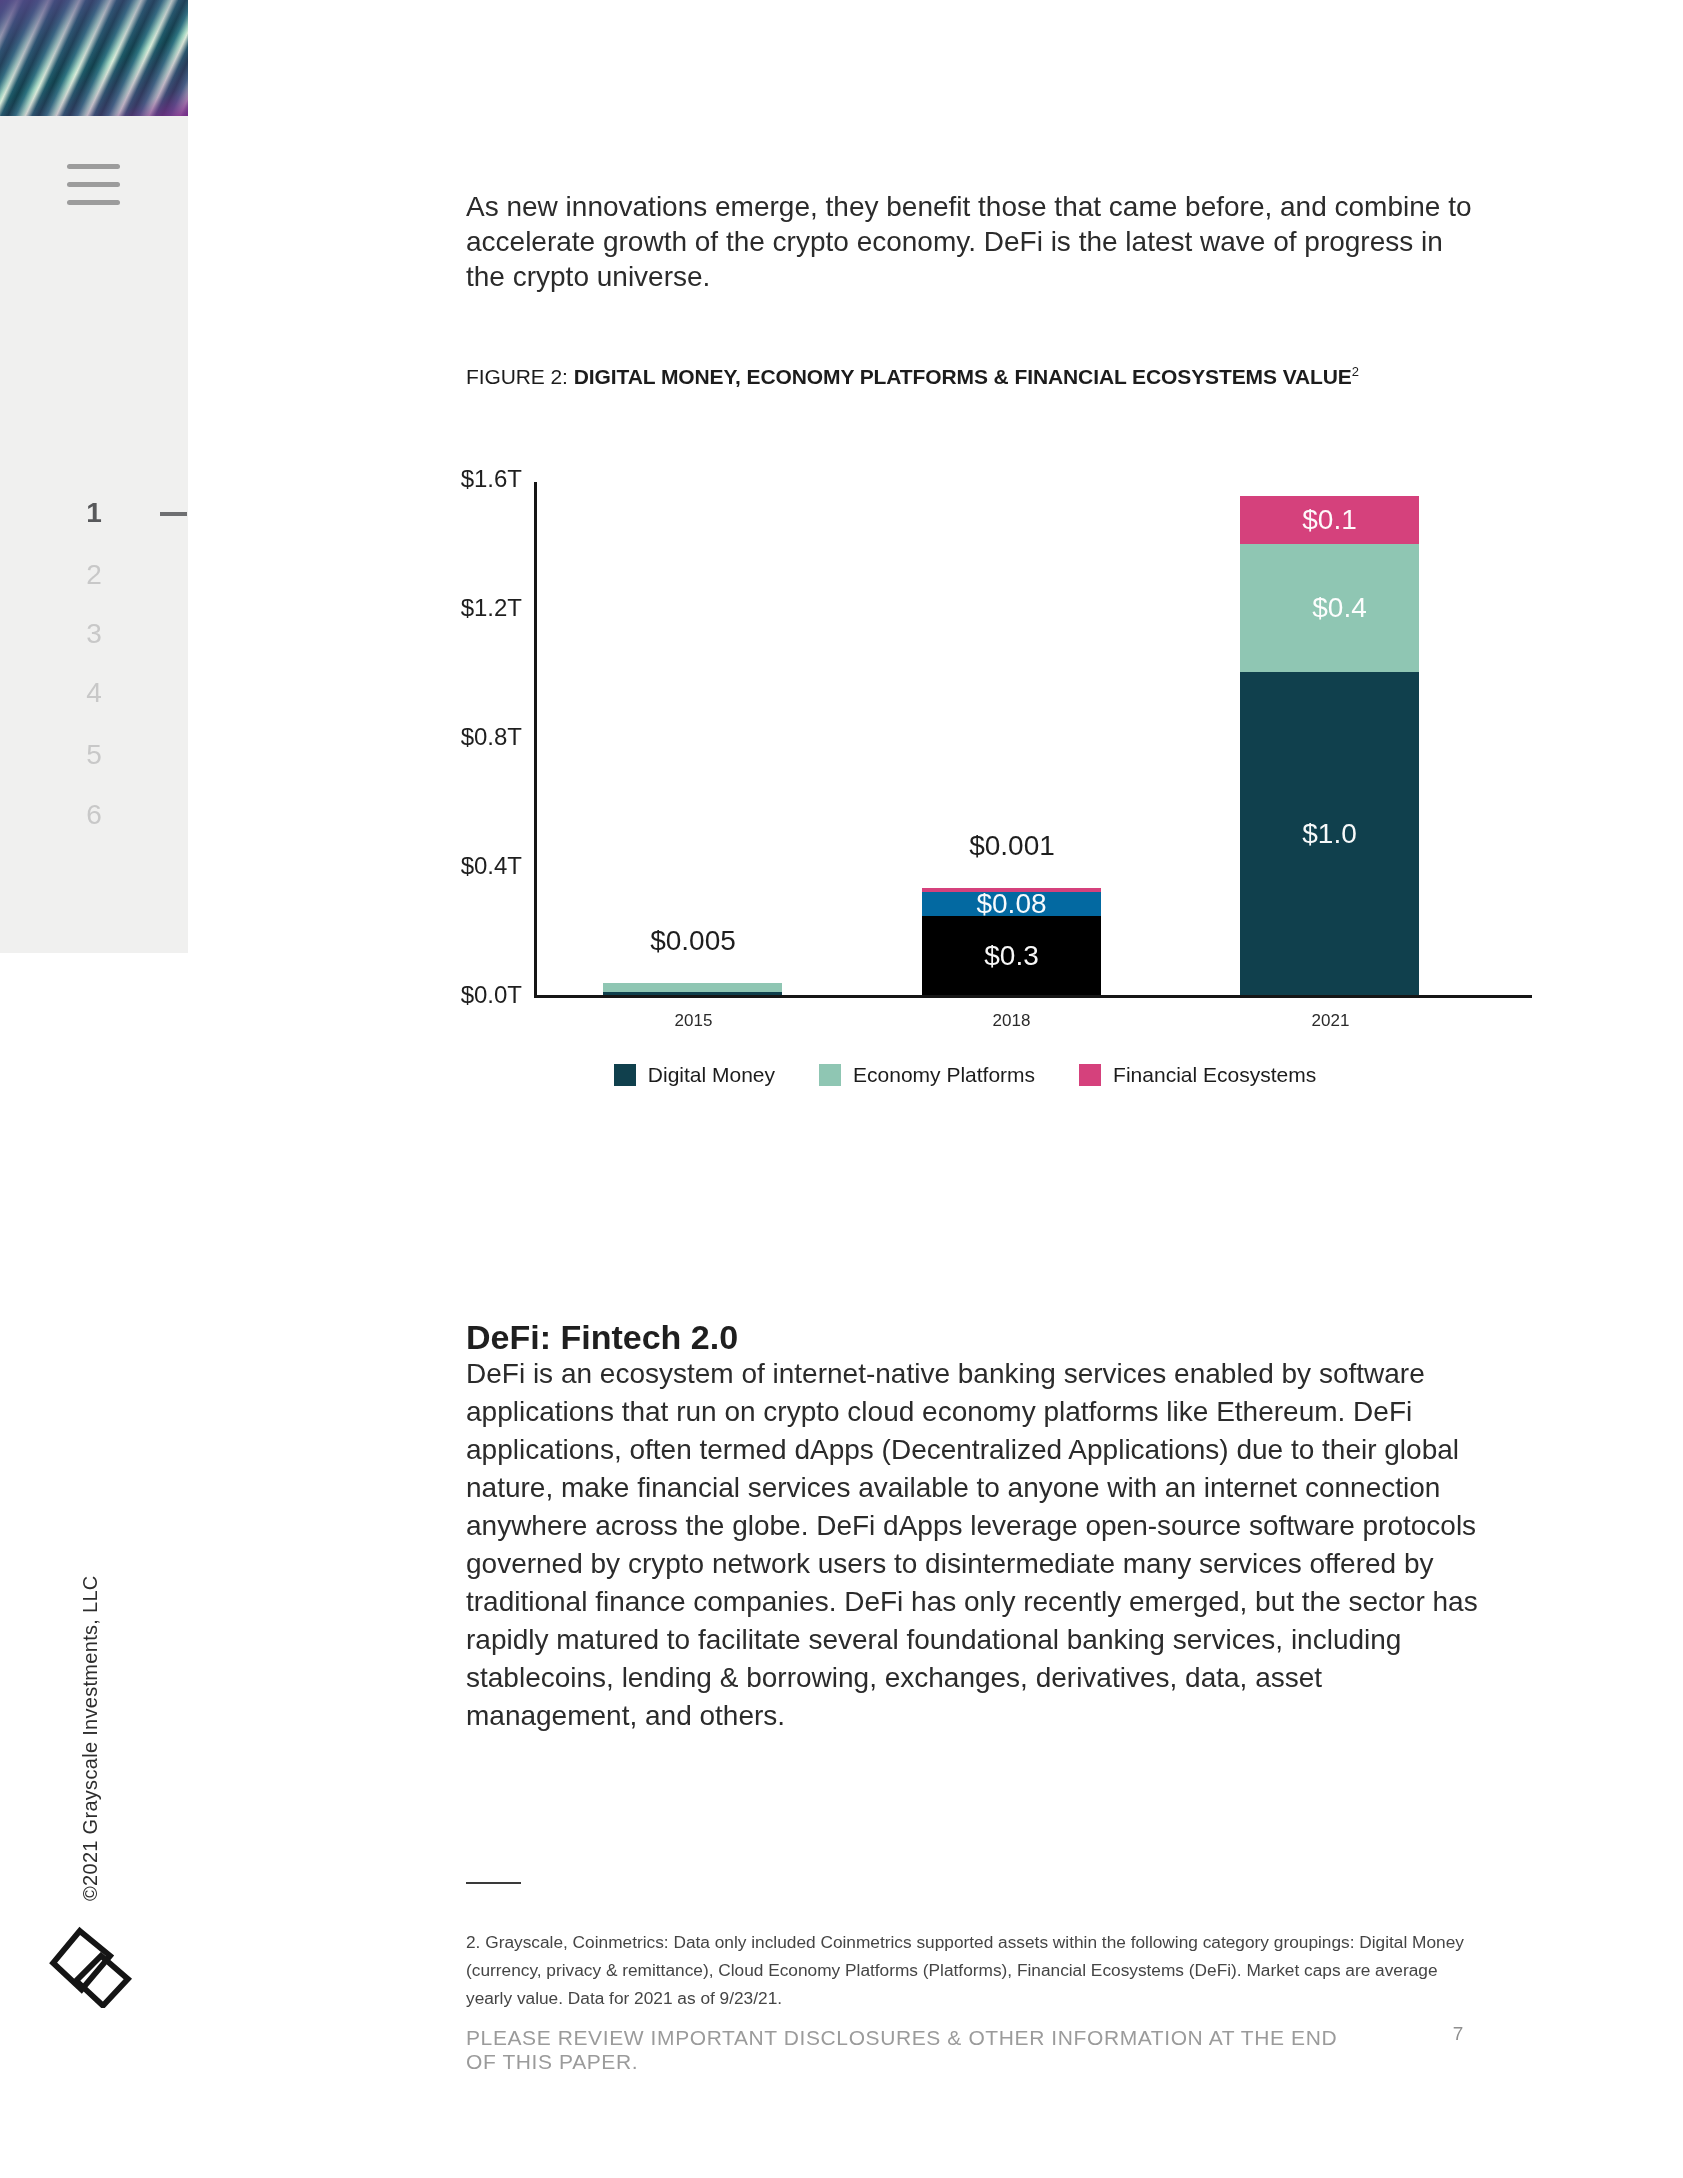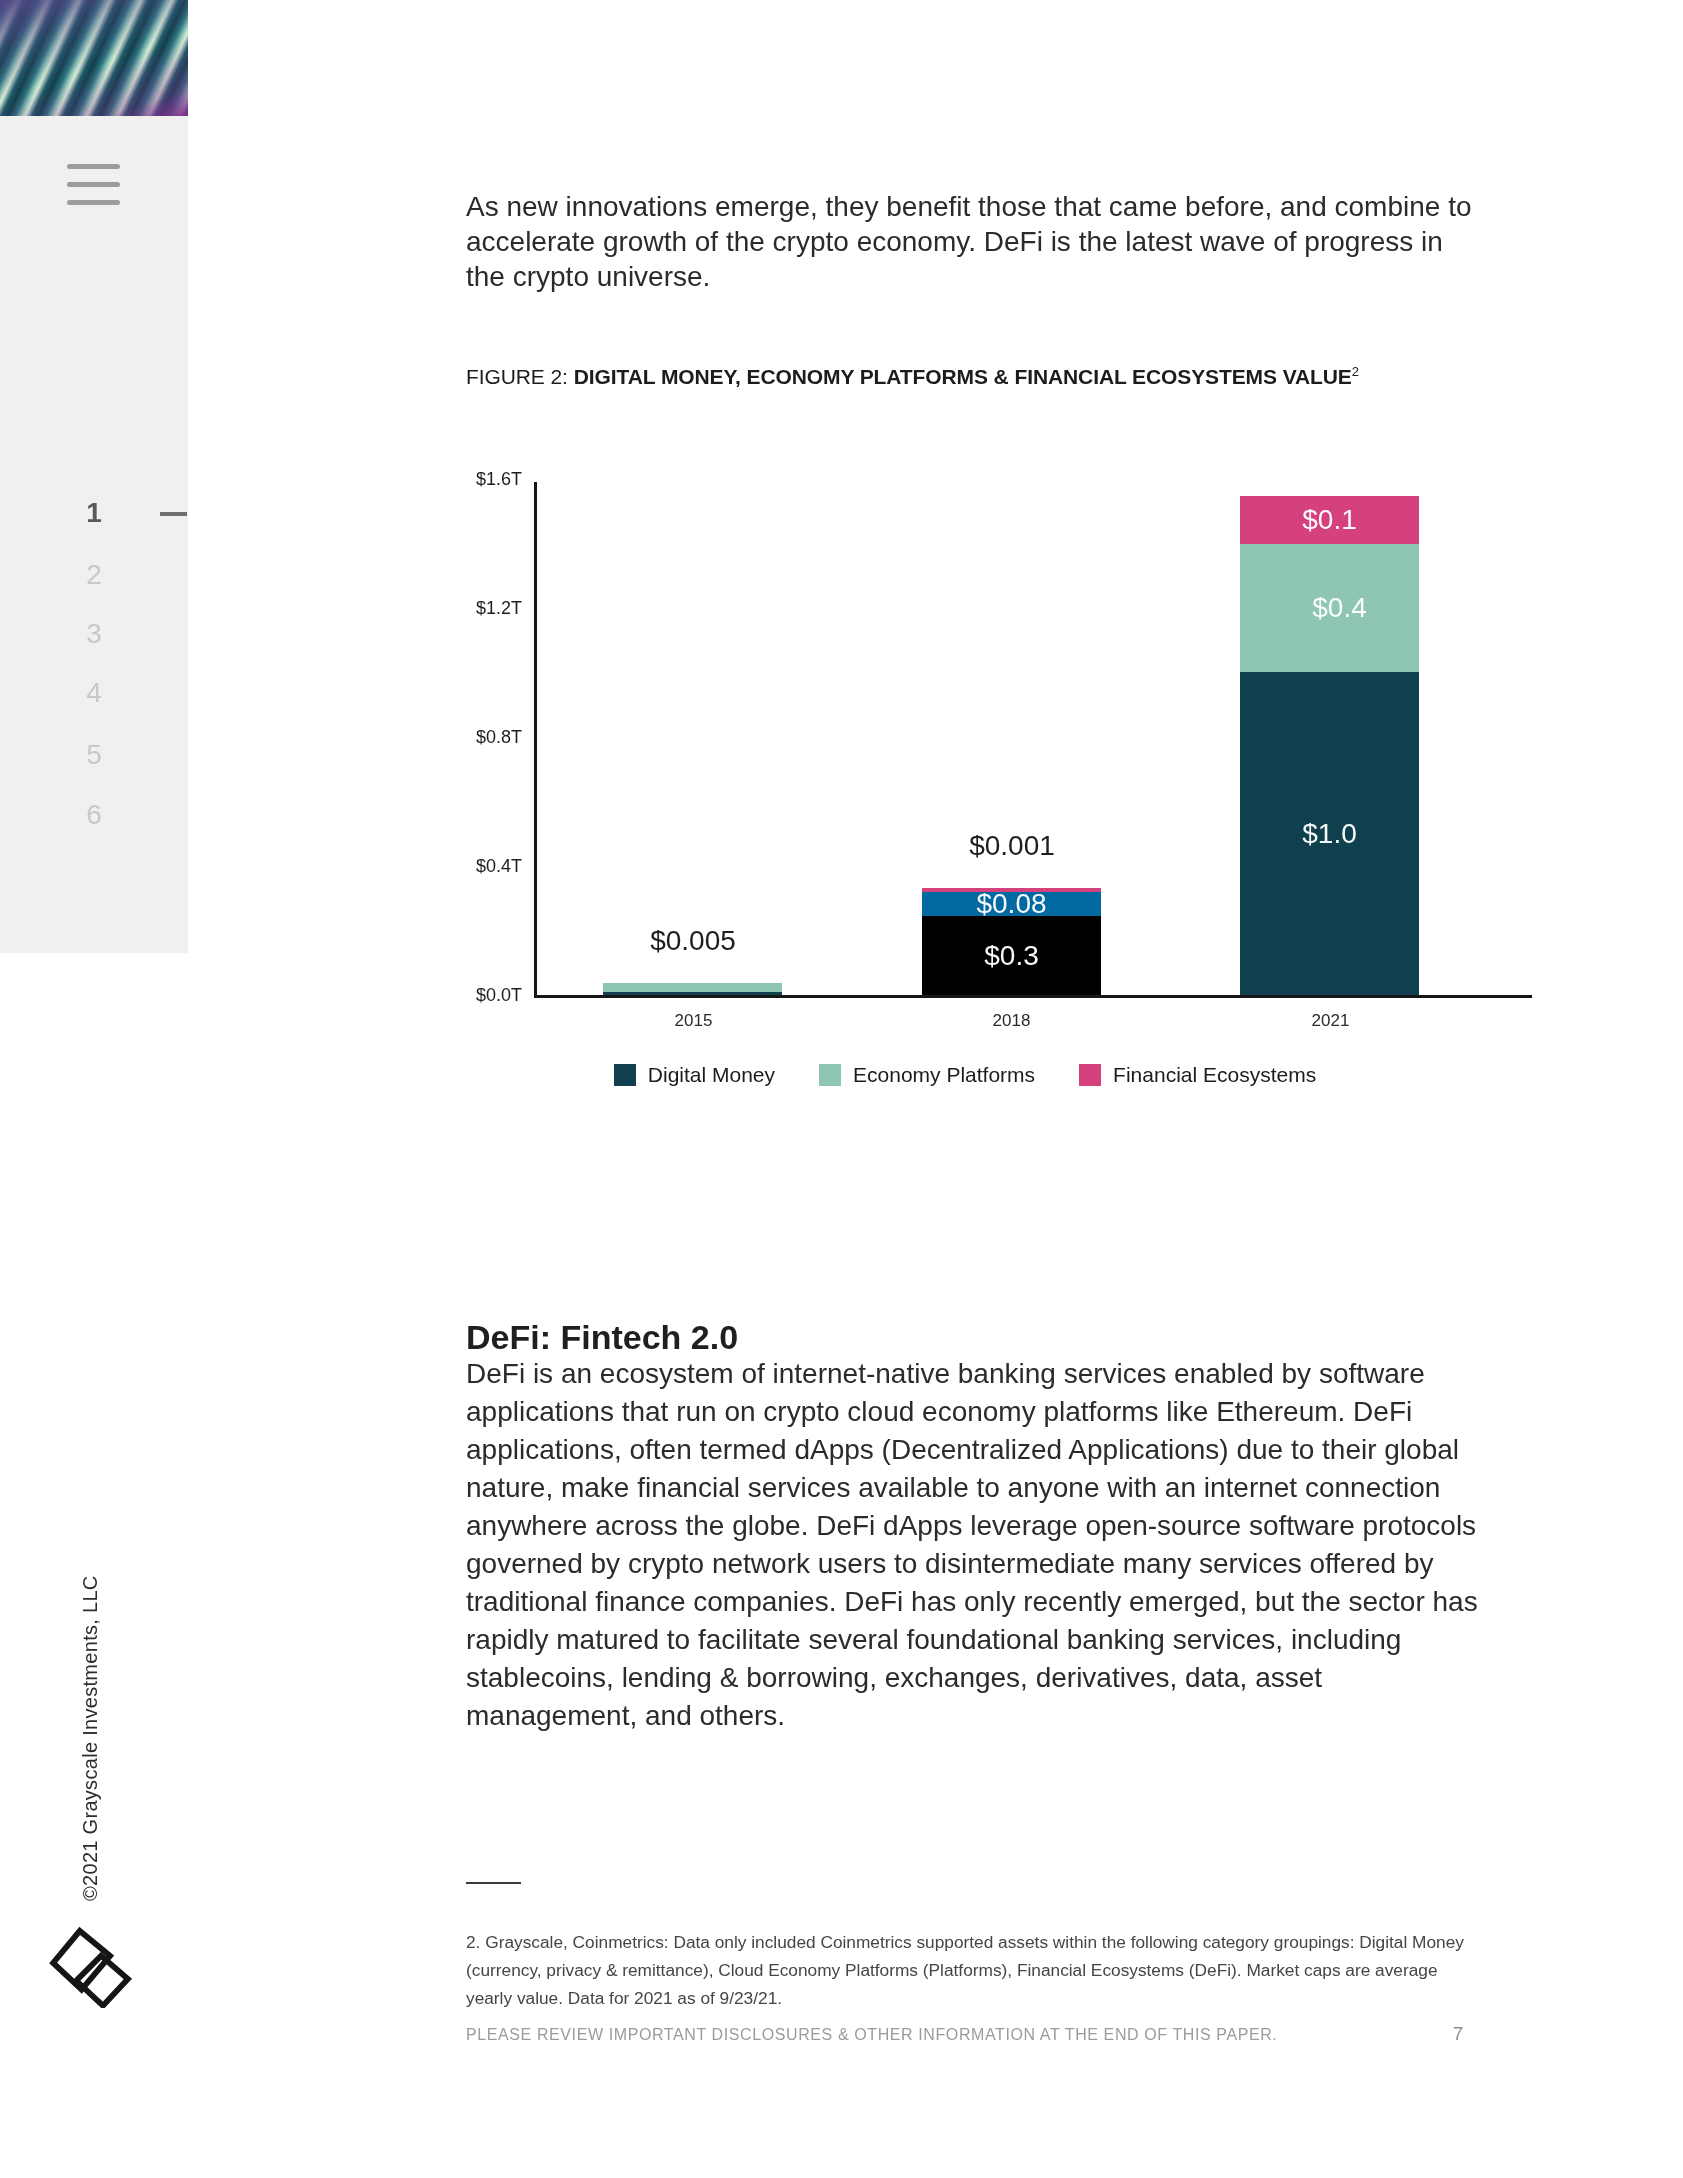--- a/index.html
+++ b/index.html
@@ -34,7 +34,7 @@
   .plot{position:absolute;left:79px;top:17px;width:995px;height:513px;
         border-left:3px solid #161616;border-bottom:3px solid #161616;}
   .ytick{position:absolute;left:0;width:67px;text-align:right;height:34px;line-height:34px;
-         font-size:18px;color:#1f1f1f;}
+         font-size:24px;color:#1f1f1f;}
   .yt0{top:-3px;} .yt1{top:126px;} .yt2{top:255px;} .yt3{top:384px;} .yt4{top:513px;}
   .bar{position:absolute;bottom:0;height:100%;}
   .seg{position:absolute;left:0;right:0;display:flex;align-items:center;justify-content:center;}

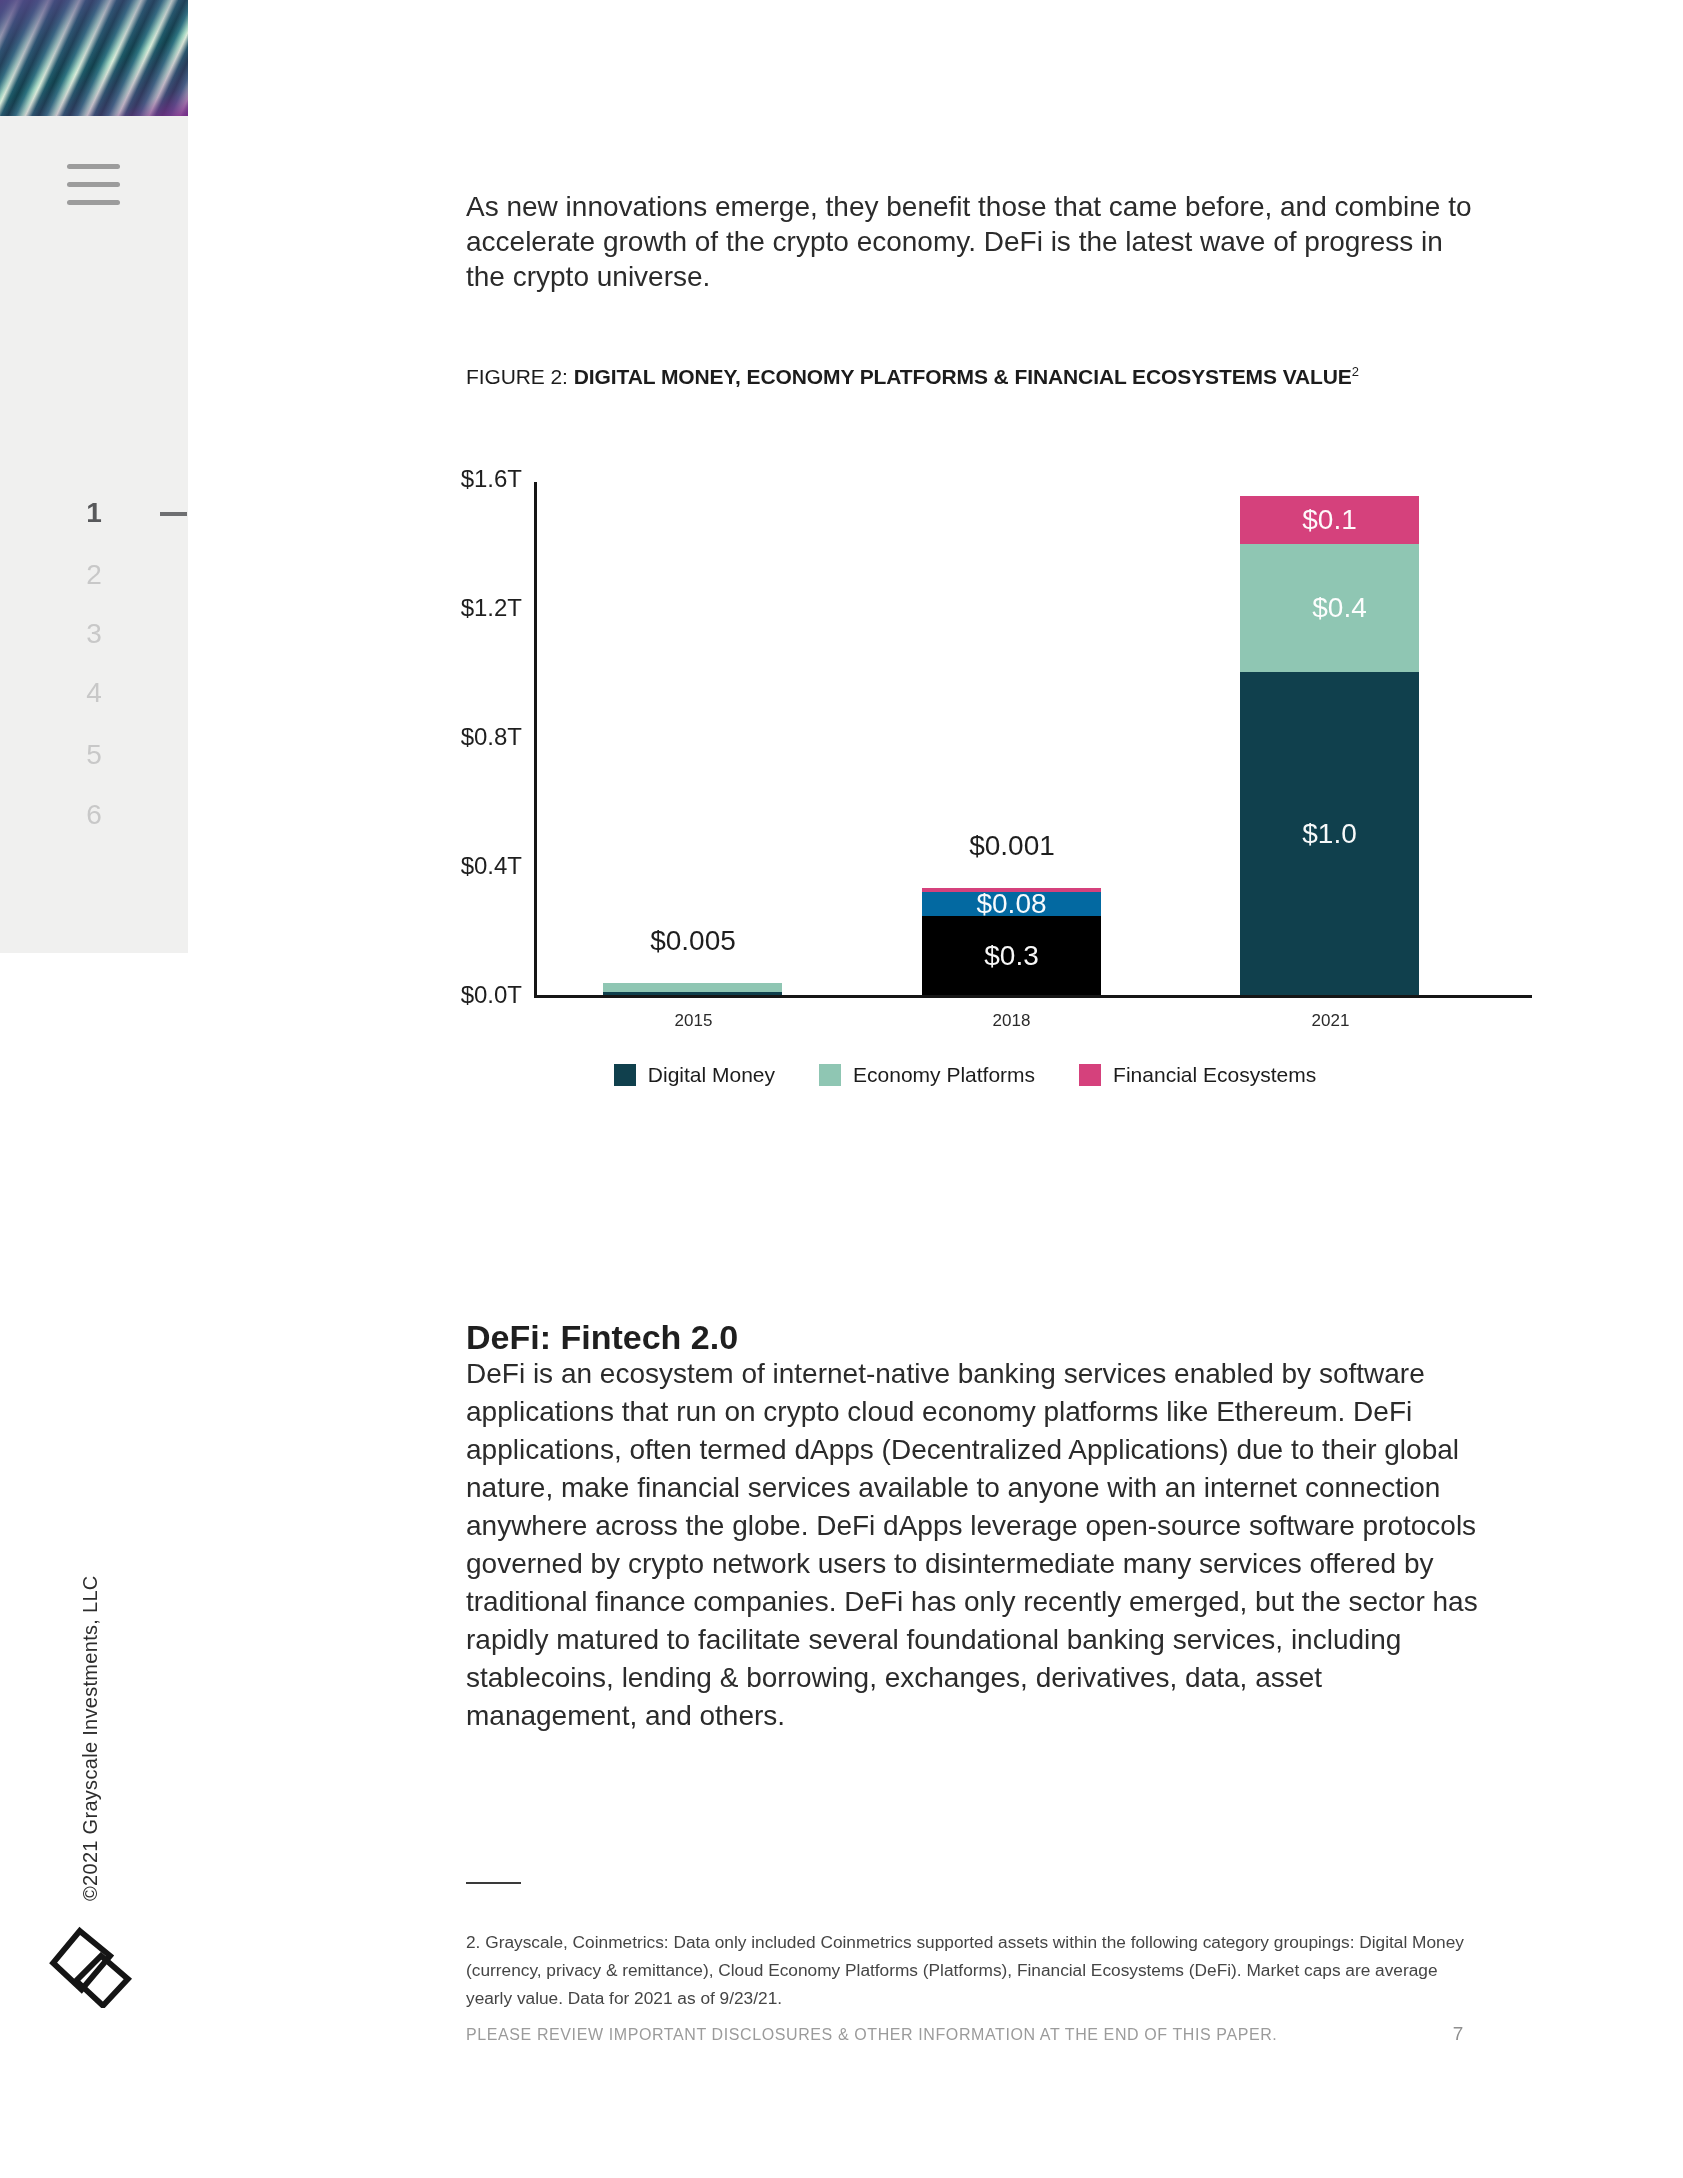--- a/index.html
+++ b/index.html
@@ -55,7 +55,7 @@
   
   .footnote-rule{position:absolute;left:466px;top:1882px;width:55px;height:2px;background:#3a3a3a;}
   .footnote{position:absolute;left:466px;top:1911px;width:1005px;font-size:17.3px;line-height:28px;color:#454545;}
-  .footer-note{position:absolute;left:466px;top:2026px;width:891px;font-size:16px;letter-spacing:0.6px;color:#9b9b9b;}
+  .footer-note{position:absolute;left:466px;top:2026px;width:891px;font-size:21px;letter-spacing:0.6px;color:#9b9b9b;}
   .page-num{position:absolute;left:1438px;top:2023px;width:40px;text-align:center;font-size:19px;color:#8f8f8f;}
 </style>
 </head>

